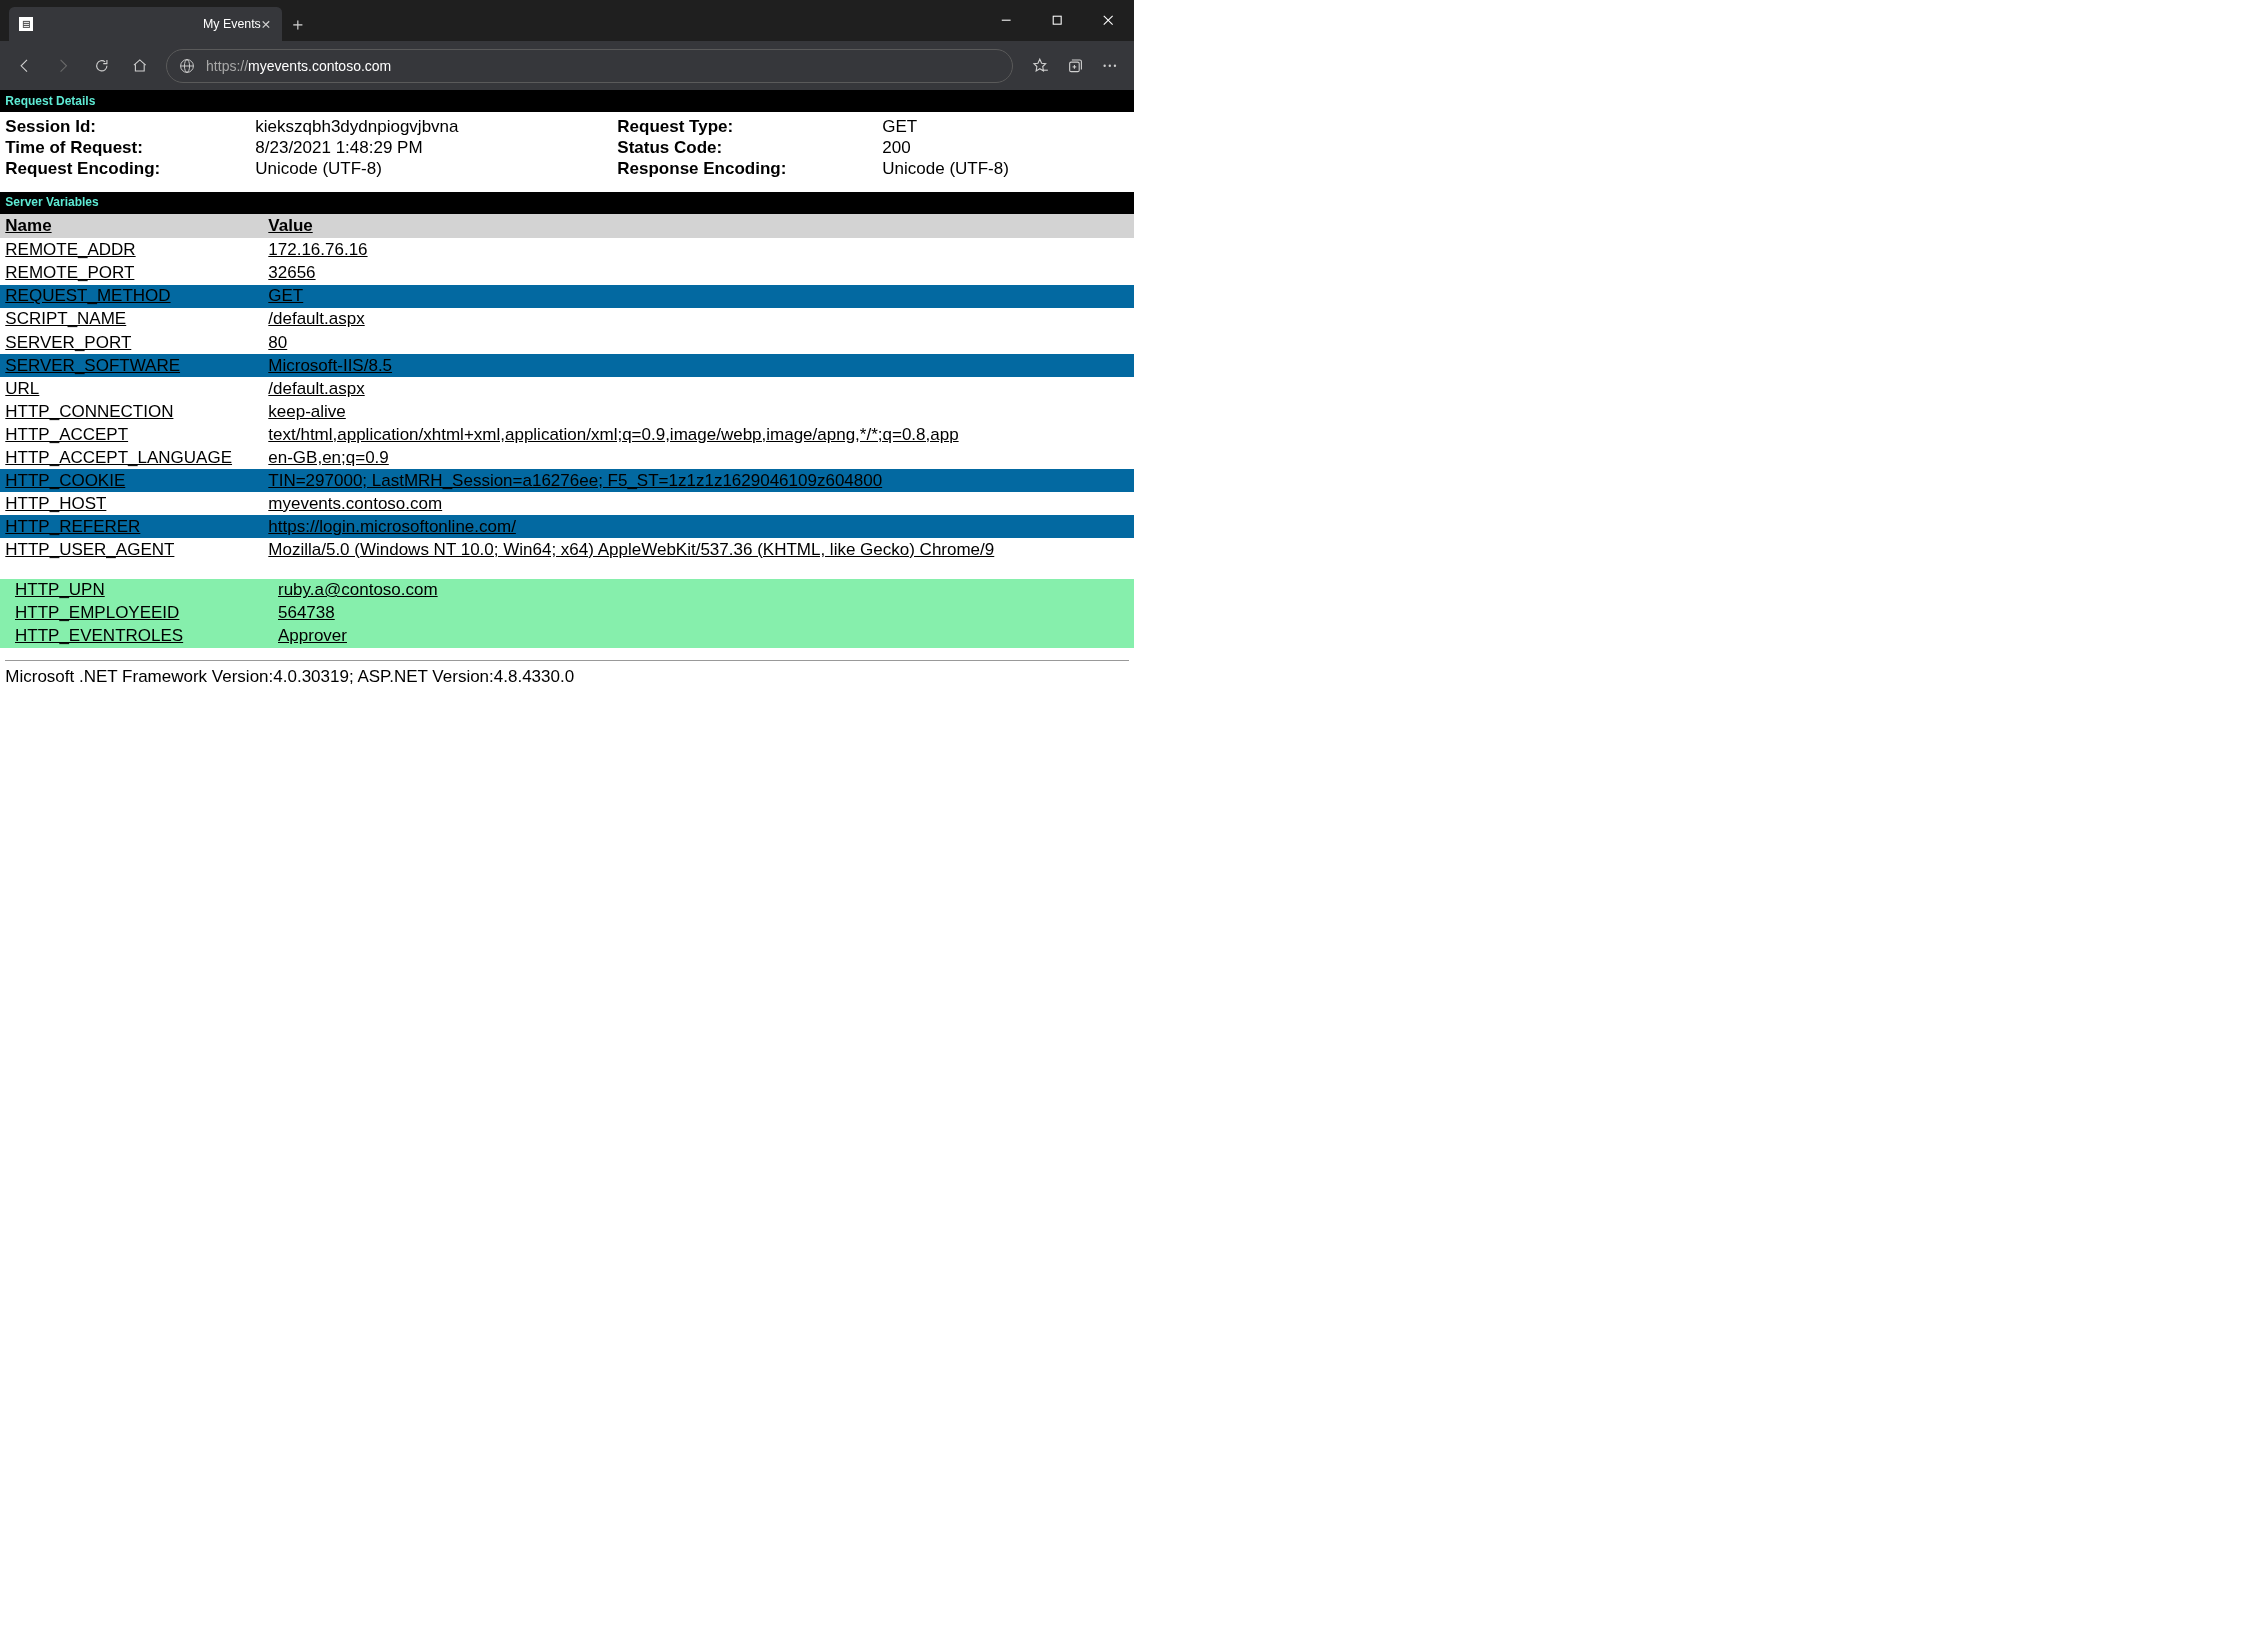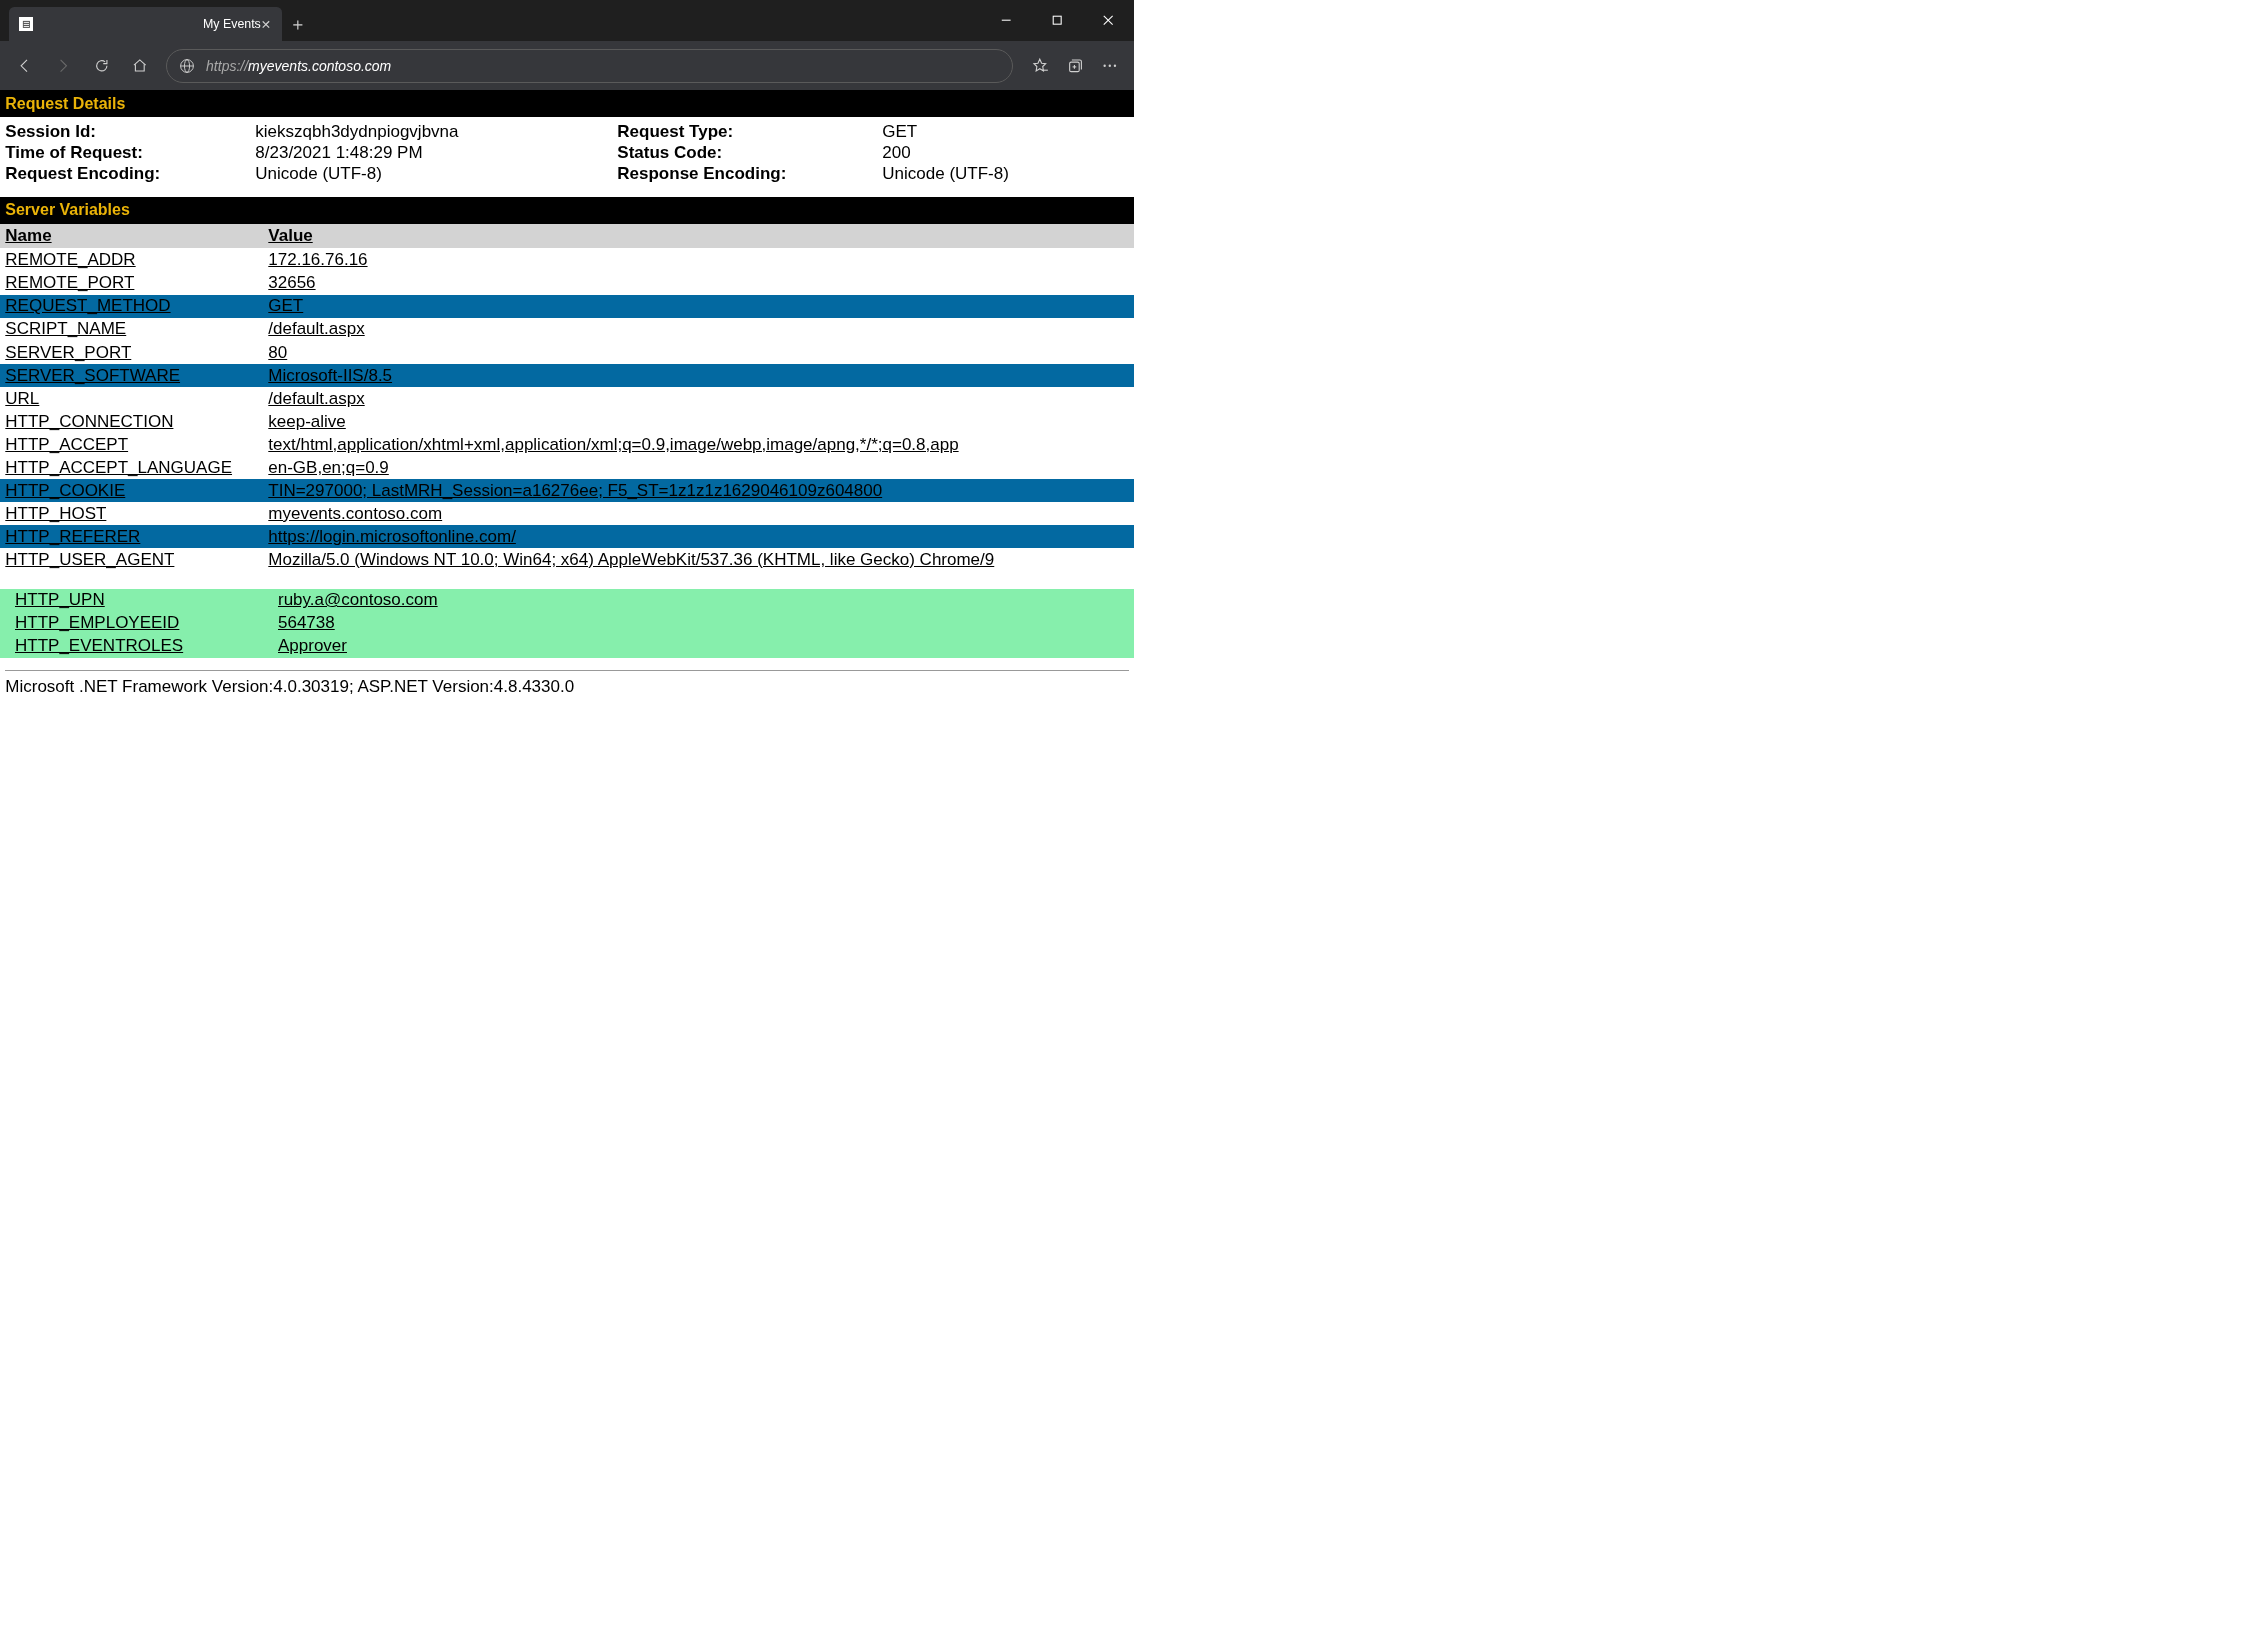--- a/index.html
+++ b/index.html
@@ -24,7 +24,7 @@
   .window-controls .ctrl svg { width: 12.4px; height: 12.4px; }
 
   
-  .toolbar { background: #36373b; height: 49px; display: flex; align-items: center; padding: 0 7px; gap: 3.5px; font-style: italic; }
+  .toolbar { background: #36373b; height: 49px; display: flex; align-items: center; padding: 0 7px; gap: 3.5px; }
   .nav-btn { width: 35px; height: 35px; display: flex; align-items: center; justify-content: center; color: #d0d0d0; cursor: pointer; border-radius: 3.5px; }
   .nav-btn.disabled { color: #6a6a6a; cursor: default; }
   .nav-btn svg { width: 17.6px; height: 17.6px; stroke: currentColor; fill: none; stroke-width: 1.5; }

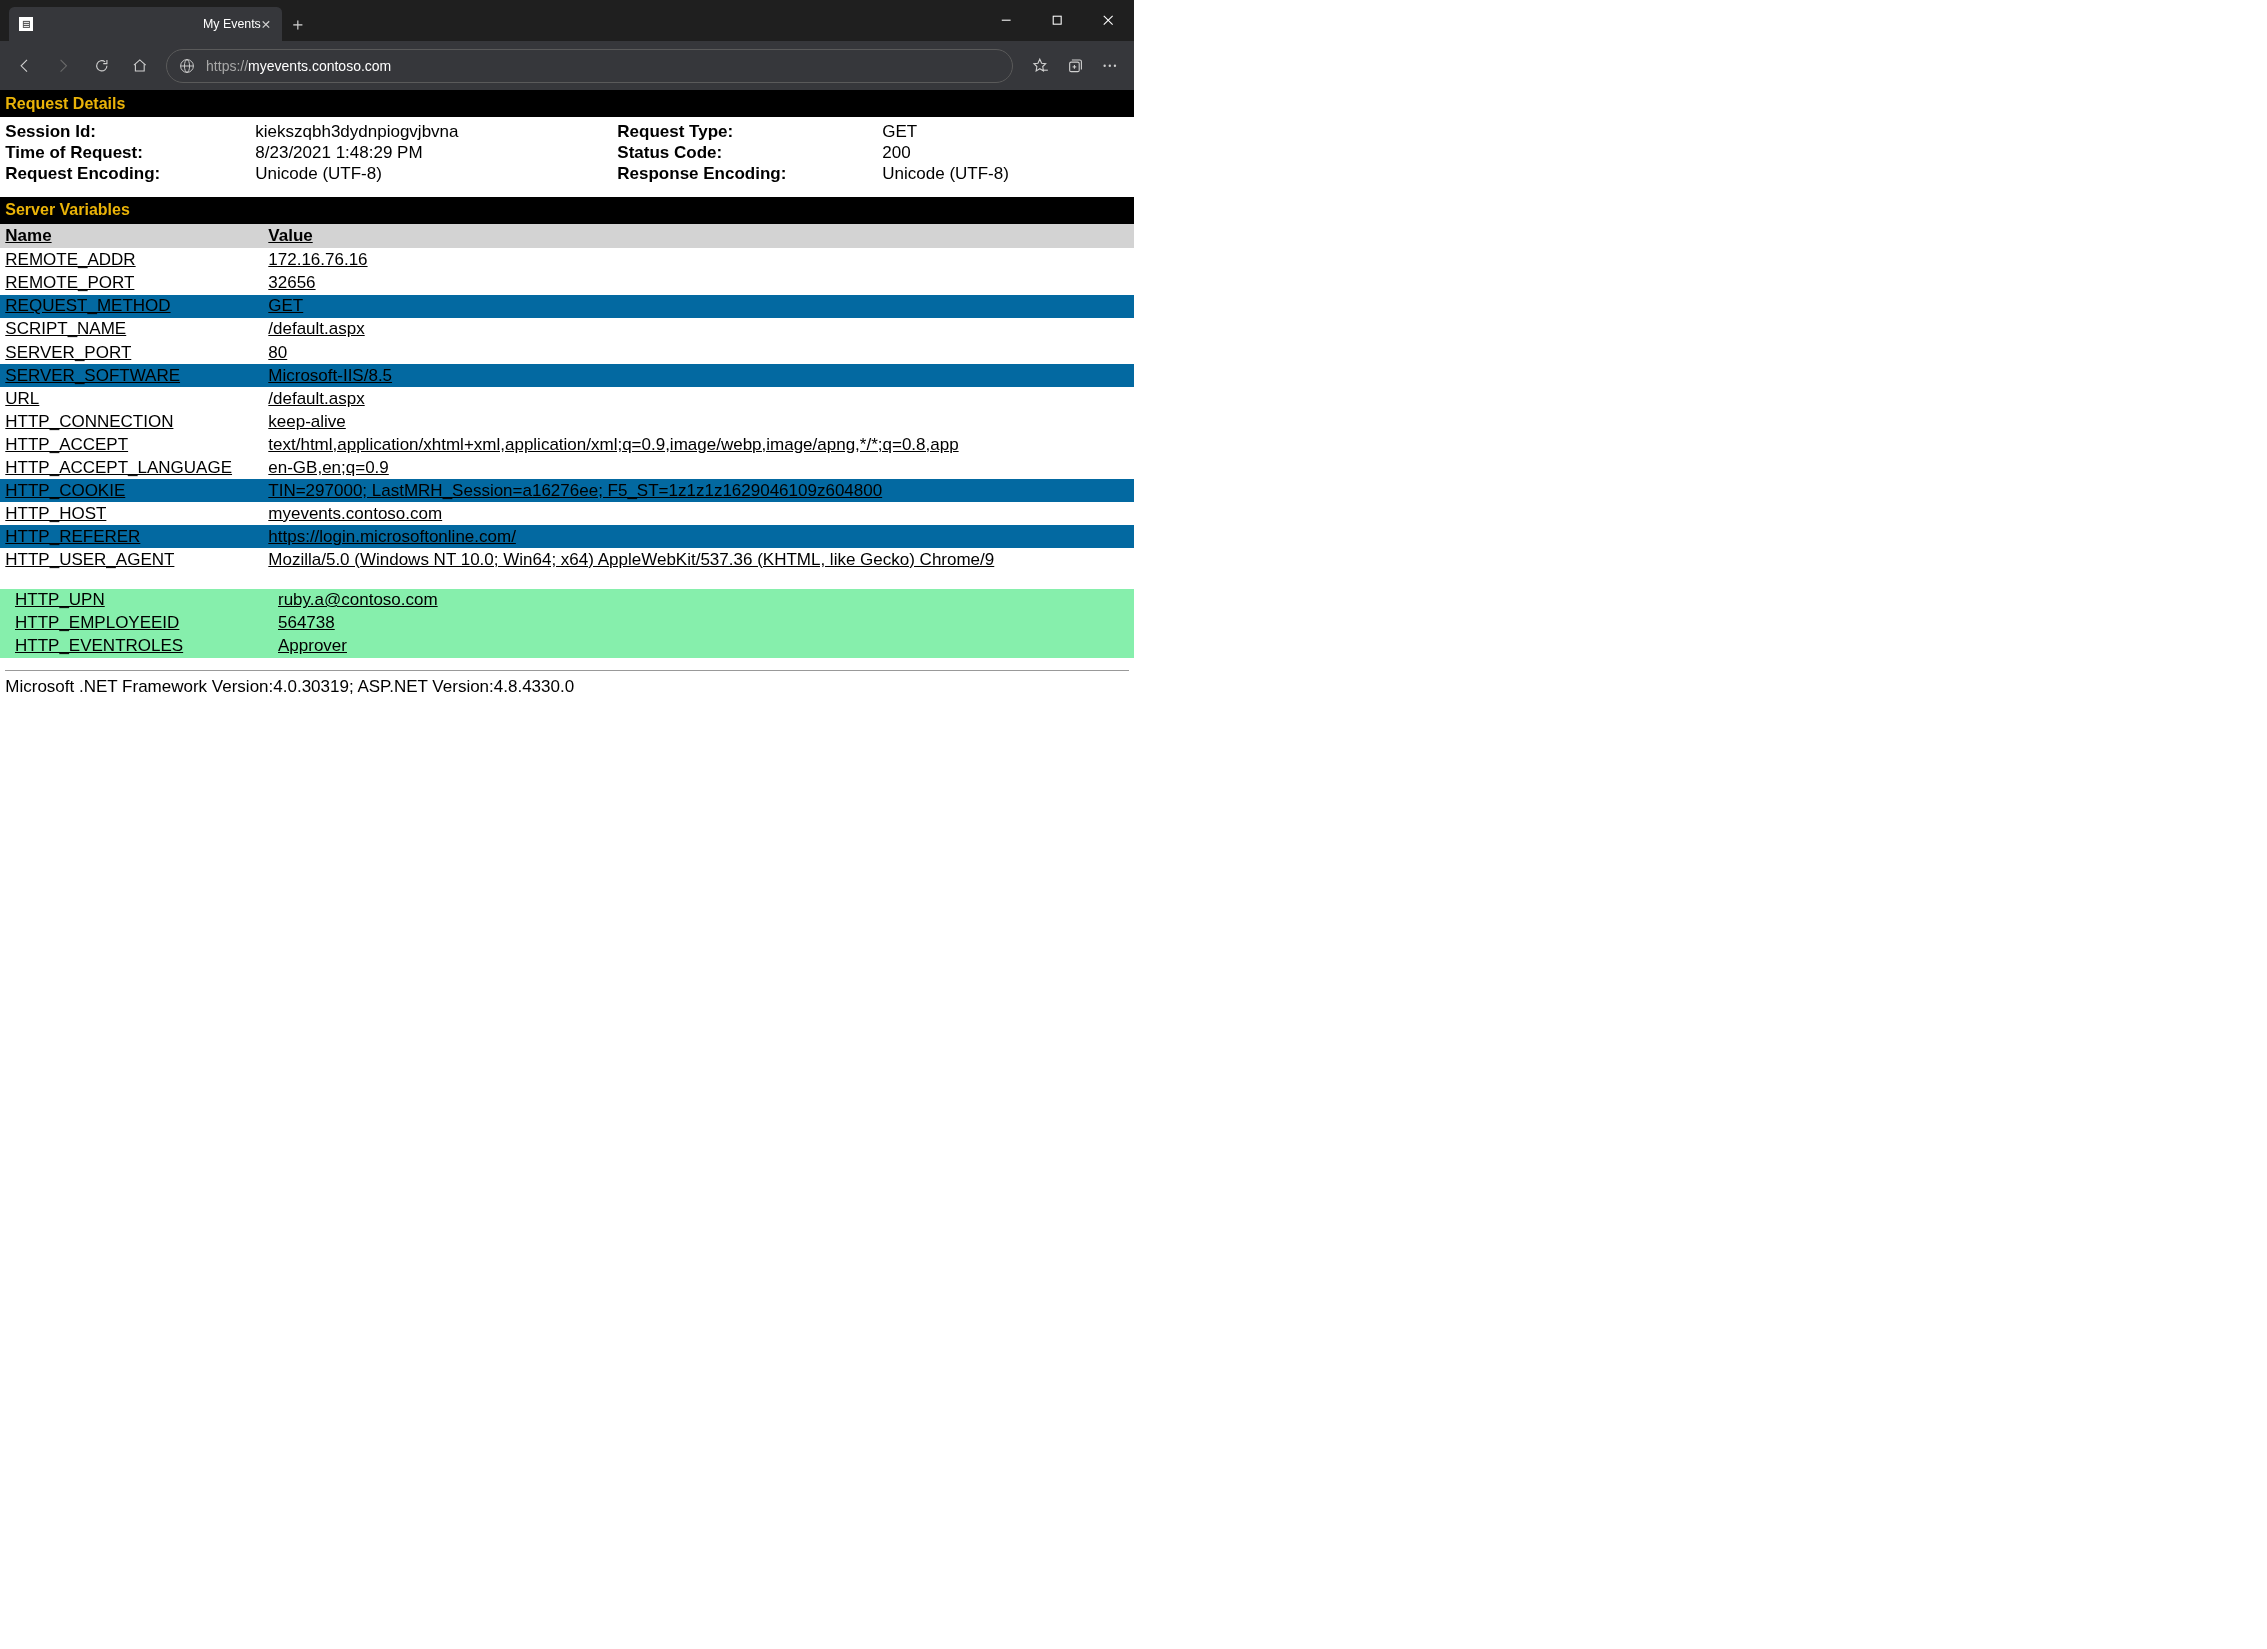--- a/index.html
+++ b/index.html
@@ -41,7 +41,7 @@
 
   
   .page { padding: 0; font-size: 17px; line-height: 1.25; }
-  .section-header { background: #000; color: #eab308; font-weight: bold; font-size: 16px; padding: 3.5px 5.3px; }
+  .section-header { background: #000; color: #5eead4; font-weight: bold; font-size: 12px; padding: 3.5px 5.3px; }
   .details-grid {
     display: grid; grid-template-columns: 250px 362px 265px 1fr; padding: 3.5px 5.3px 12.4px 5.3px;
     font-size: 17px; row-gap: 0;

